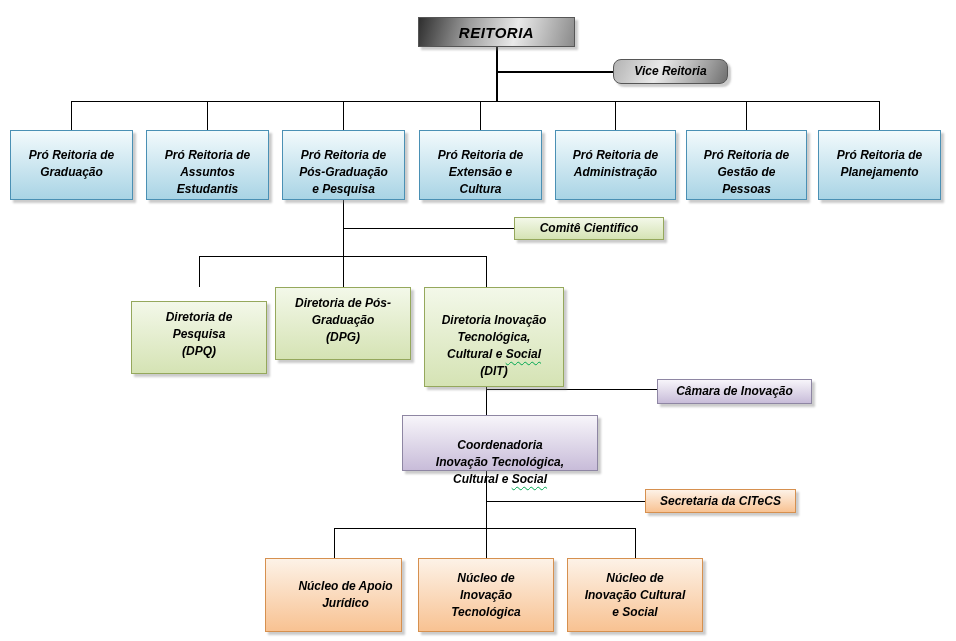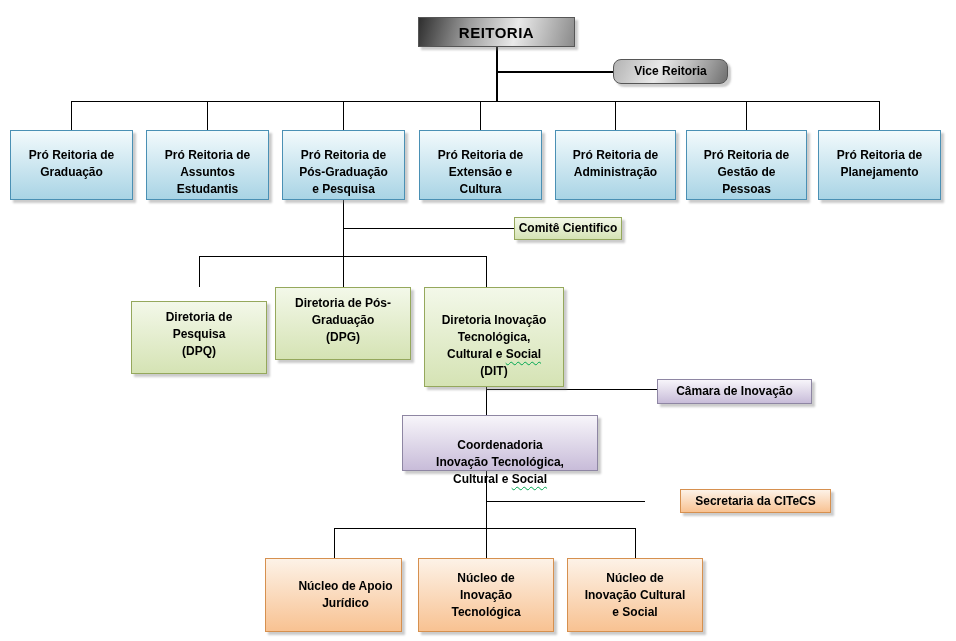--- a/index.html
+++ b/index.html
@@ -21,6 +21,7 @@
     line-height: 17px;
     white-space: pre-line;
     box-shadow: 3px 3px 2px rgba(125,125,125,0.40);
+    font-style: italic;
   }
   .vcenter { display: flex; align-items: center; justify-content: center; }
   .blue {

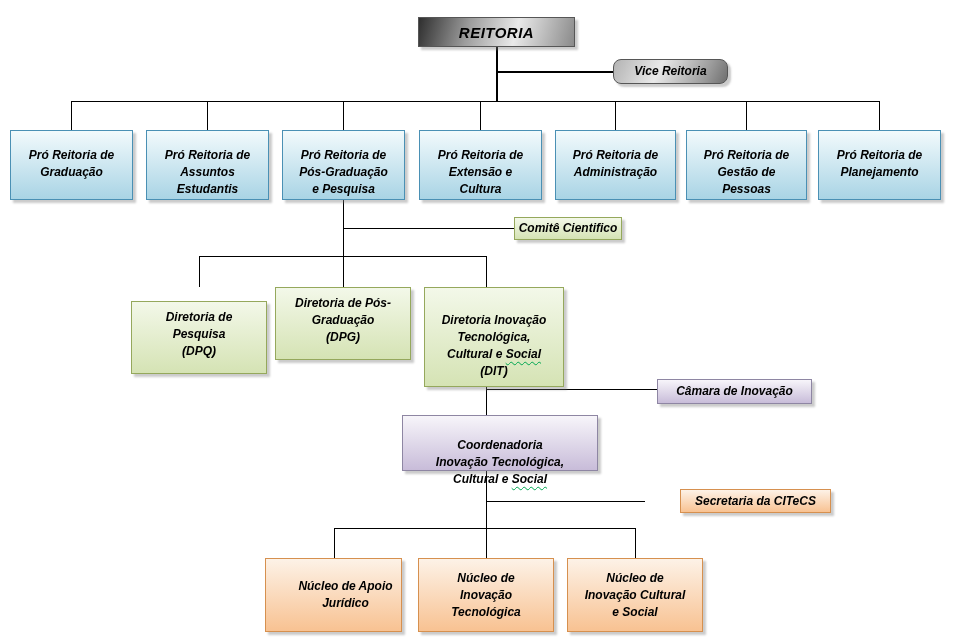--- a/index.html
+++ b/index.html
@@ -75,7 +75,7 @@
   #n-b5 { left: 555px; top: 130px; width: 121px; height: 70px; }
   #n-b6 { left: 686px; top: 130px; width: 121px; height: 70px; }
   #n-b7 { left: 818px; top: 130px; width: 123px; height: 70px; }
-  #n-comite     { left: 514px; top: 217px; width: 108px; height: 23px; }
+  #n-comite     { left: 514px; top: 217px; width: 150px; height: 23px; }
   #n-dpq        { left: 131px; top: 287px; width: 136px; height: 73px; margin-top: 14px; }
   #n-dpg        { left: 275px; top: 287px; width: 136px; height: 73px; }
   #n-dit        { left: 424px; top: 287px; width: 140px; height: 100px; }

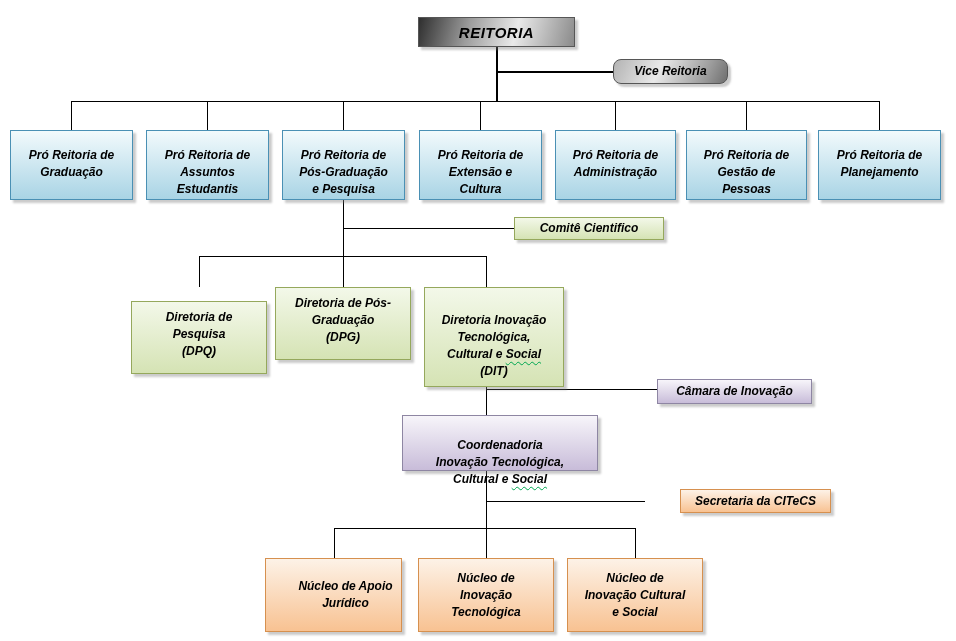--- a/index.html
+++ b/index.html
@@ -81,7 +81,7 @@
   #n-dit        { left: 424px; top: 287px; width: 140px; height: 100px; }
   #n-camara     { left: 657px; top: 379px; width: 155px; height: 25px; }
   #n-coord      { left: 402px; top: 415px; width: 196px; height: 56px; padding-top: 4px; }
-  #n-secretaria { left: 680px; top: 489px; width: 151px; height: 24px; }
+  #n-secretaria { left: 645px; top: 489px; width: 151px; height: 24px; }
   #n-nj  { left: 265px; top: 558px; width: 137px; height: 74px; padding-left: 24px; }
   #n-nt  { left: 418px; top: 558px; width: 136px; height: 74px; }
   #n-ncs { left: 567px; top: 558px; width: 136px; height: 74px; }

